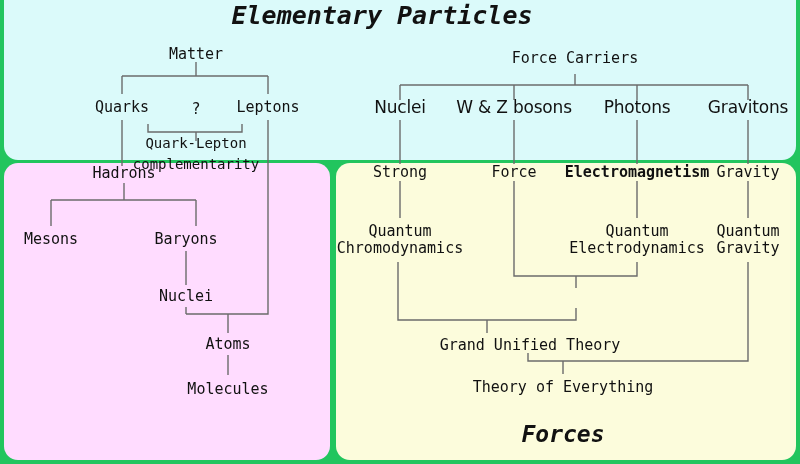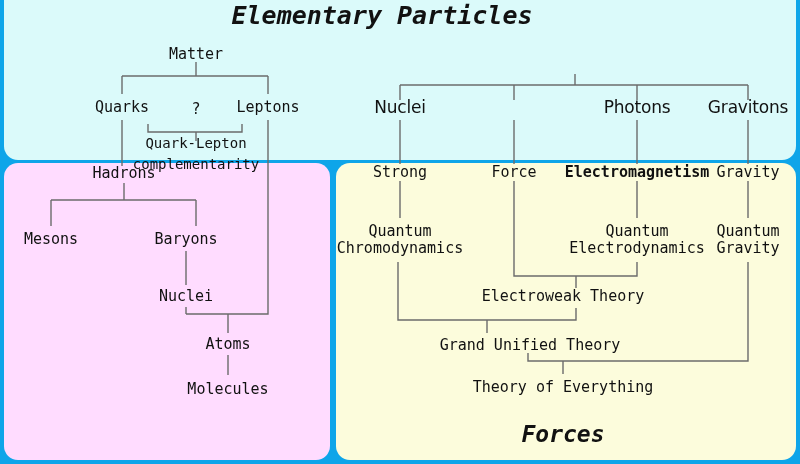--- a/index.html
+++ b/index.html
@@ -11,7 +11,7 @@
     position: relative;
     width: 800px;
     height: 464px;
-    background: #0ea5e9;
+    background: #22c55e;
     overflow: hidden;
     font-family: "DejaVu Sans Mono", "Liberation Mono", monospace;
   }

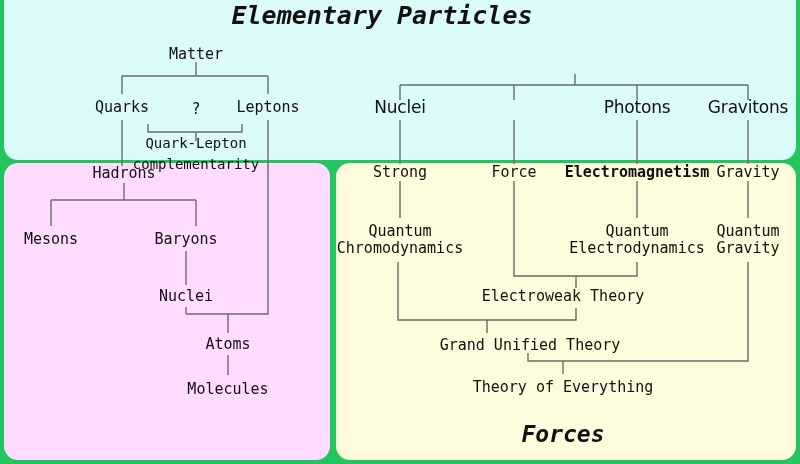--- a/index.html
+++ b/index.html
@@ -143,6 +143,7 @@
   <div class="node" style="left:196px; top:133px; font-size:14px; line-height:21px;">Quark-Lepton
 complementarity</div>
 
+  <div class="node" style="left:575px; top:50px;">Force Carriers</div>
   <div class="node sans" style="left:400px; top:99px;">Nuclei</div>
   <div class="node sans" style="left:637px; top:99px;">Photons</div>
   <div class="node sans" style="left:748px; top:99px;">Gravitons</div>

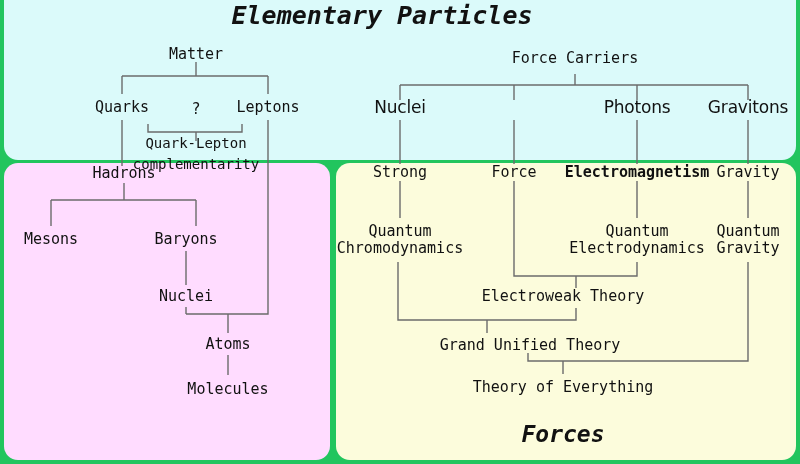--- a/index.html
+++ b/index.html
@@ -145,6 +145,7 @@
 
   <div class="node" style="left:575px; top:50px;">Force Carriers</div>
   <div class="node sans" style="left:400px; top:99px;">Nuclei</div>
+  <div class="node sans" style="left:514px; top:99px;">W &amp; Z bosons</div>
   <div class="node sans" style="left:637px; top:99px;">Photons</div>
   <div class="node sans" style="left:748px; top:99px;">Gravitons</div>
 

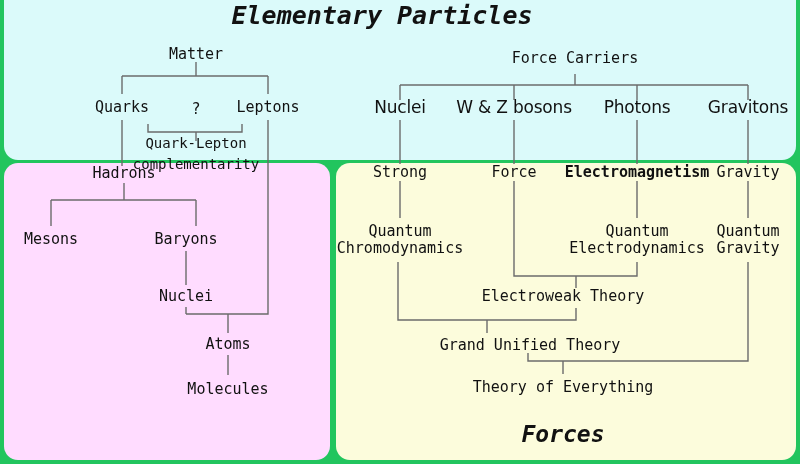--- a/index.html
+++ b/index.html
@@ -169,7 +169,6 @@
   <div class="node" style="left:748px; top:223px;">Quantum
 Gravity</div>
 
-  <div class="node" style="left:563px; top:288px;">Electroweak Theory</div>
   <div class="node" style="left:563px; top:379px;">Theory of Everything</div>
   <div class="node" style="left:530px; top:337px;">Grand Unified Theory</div>
 

